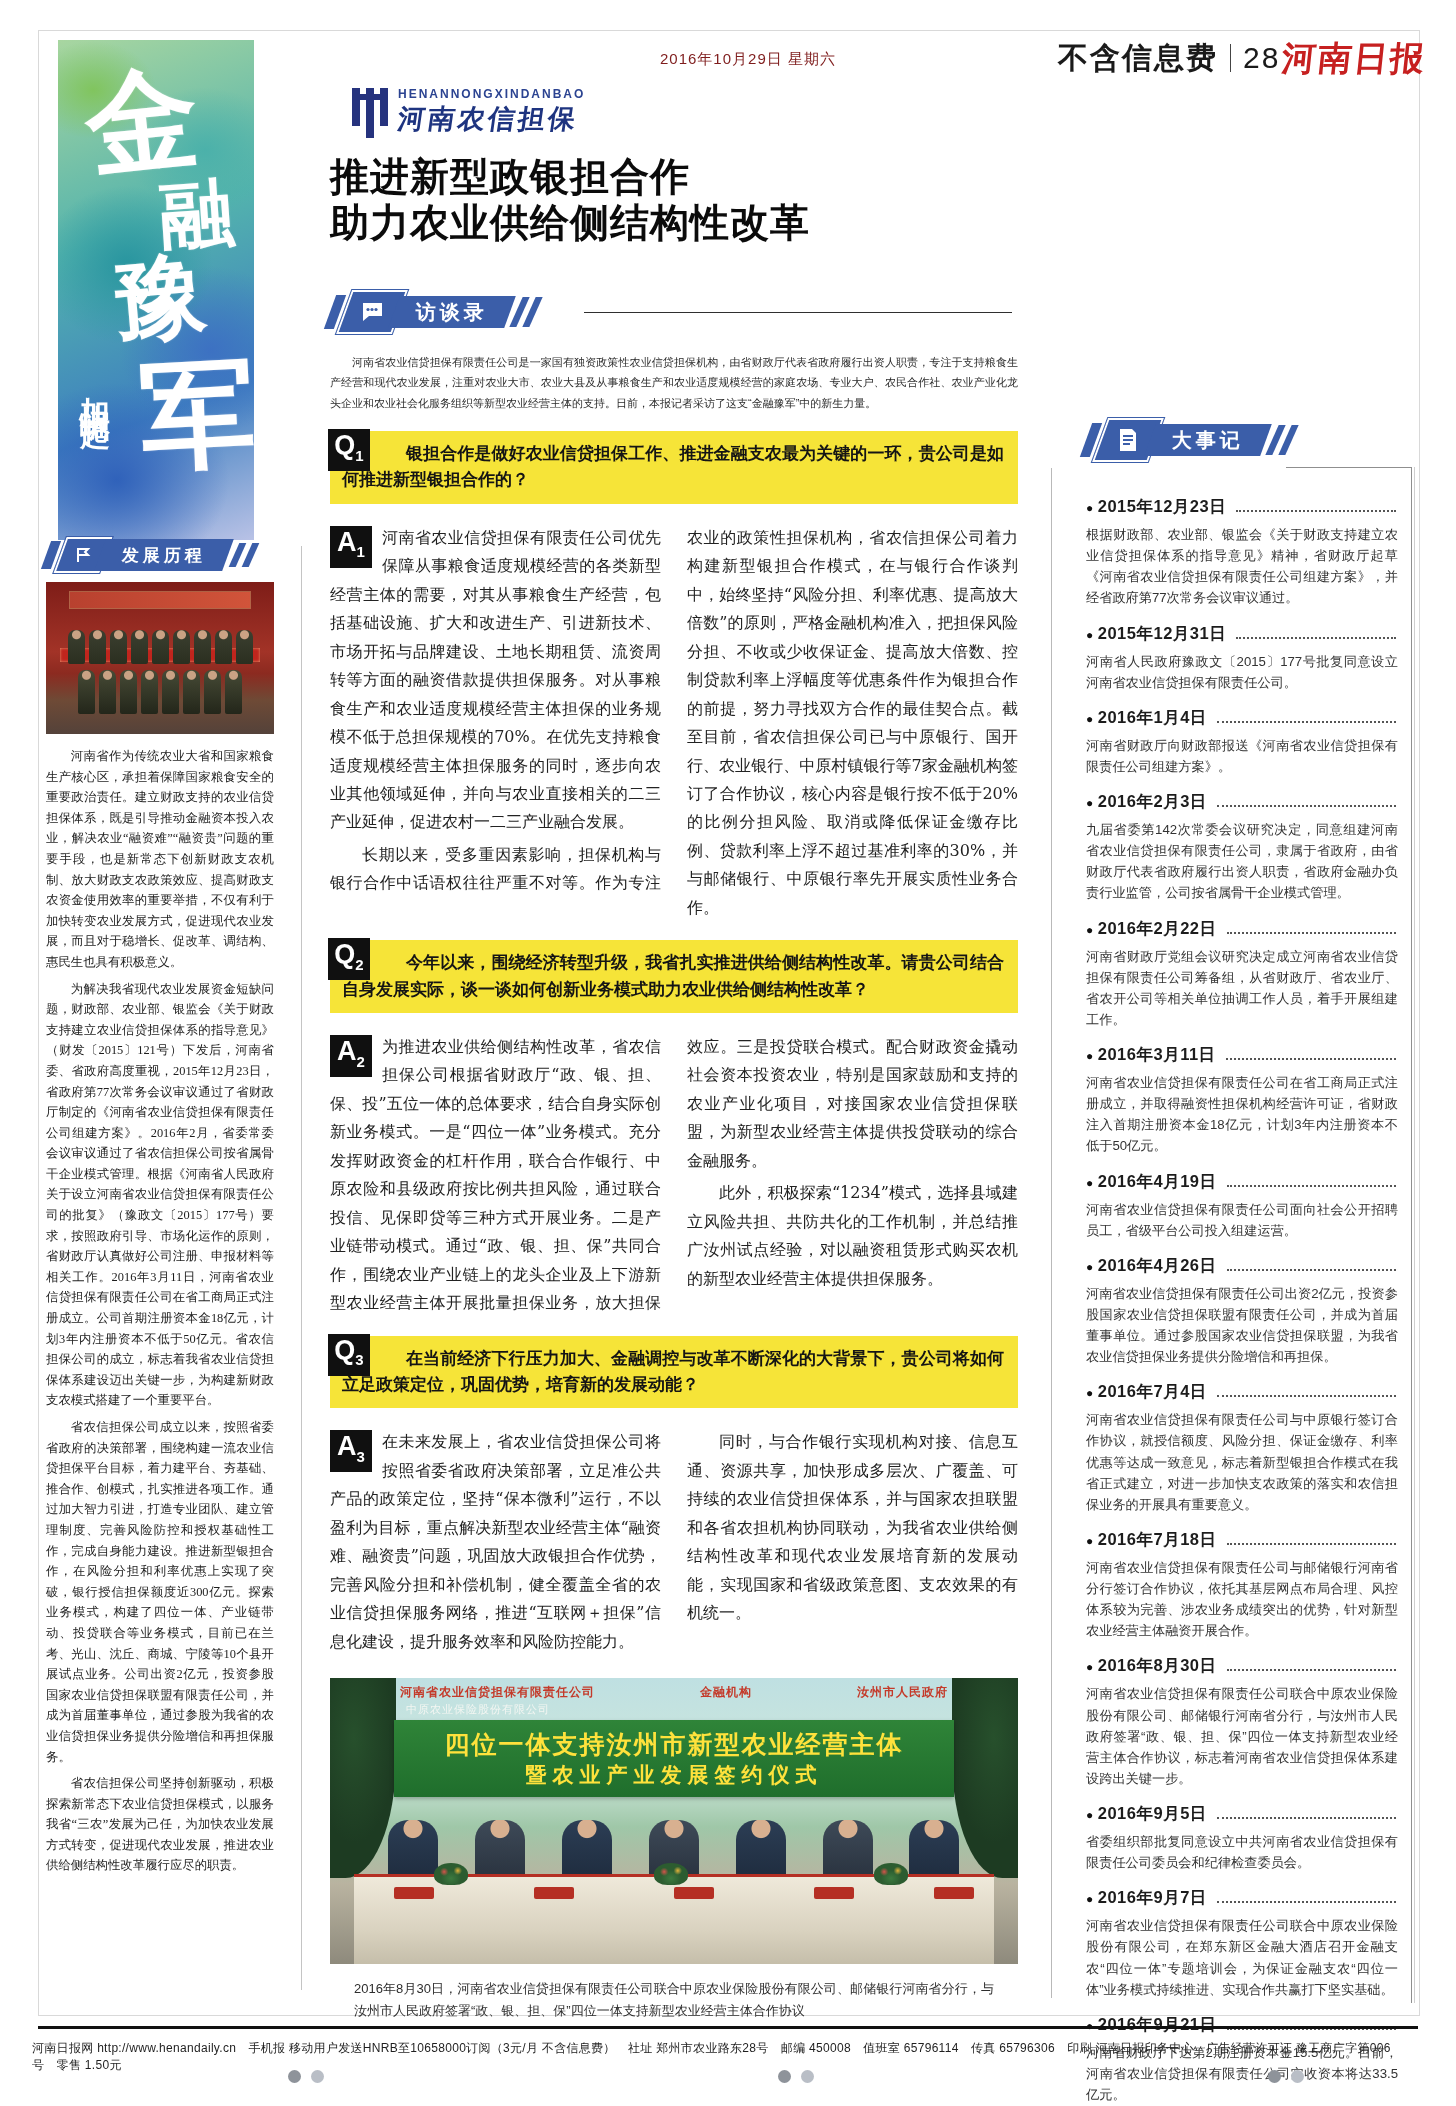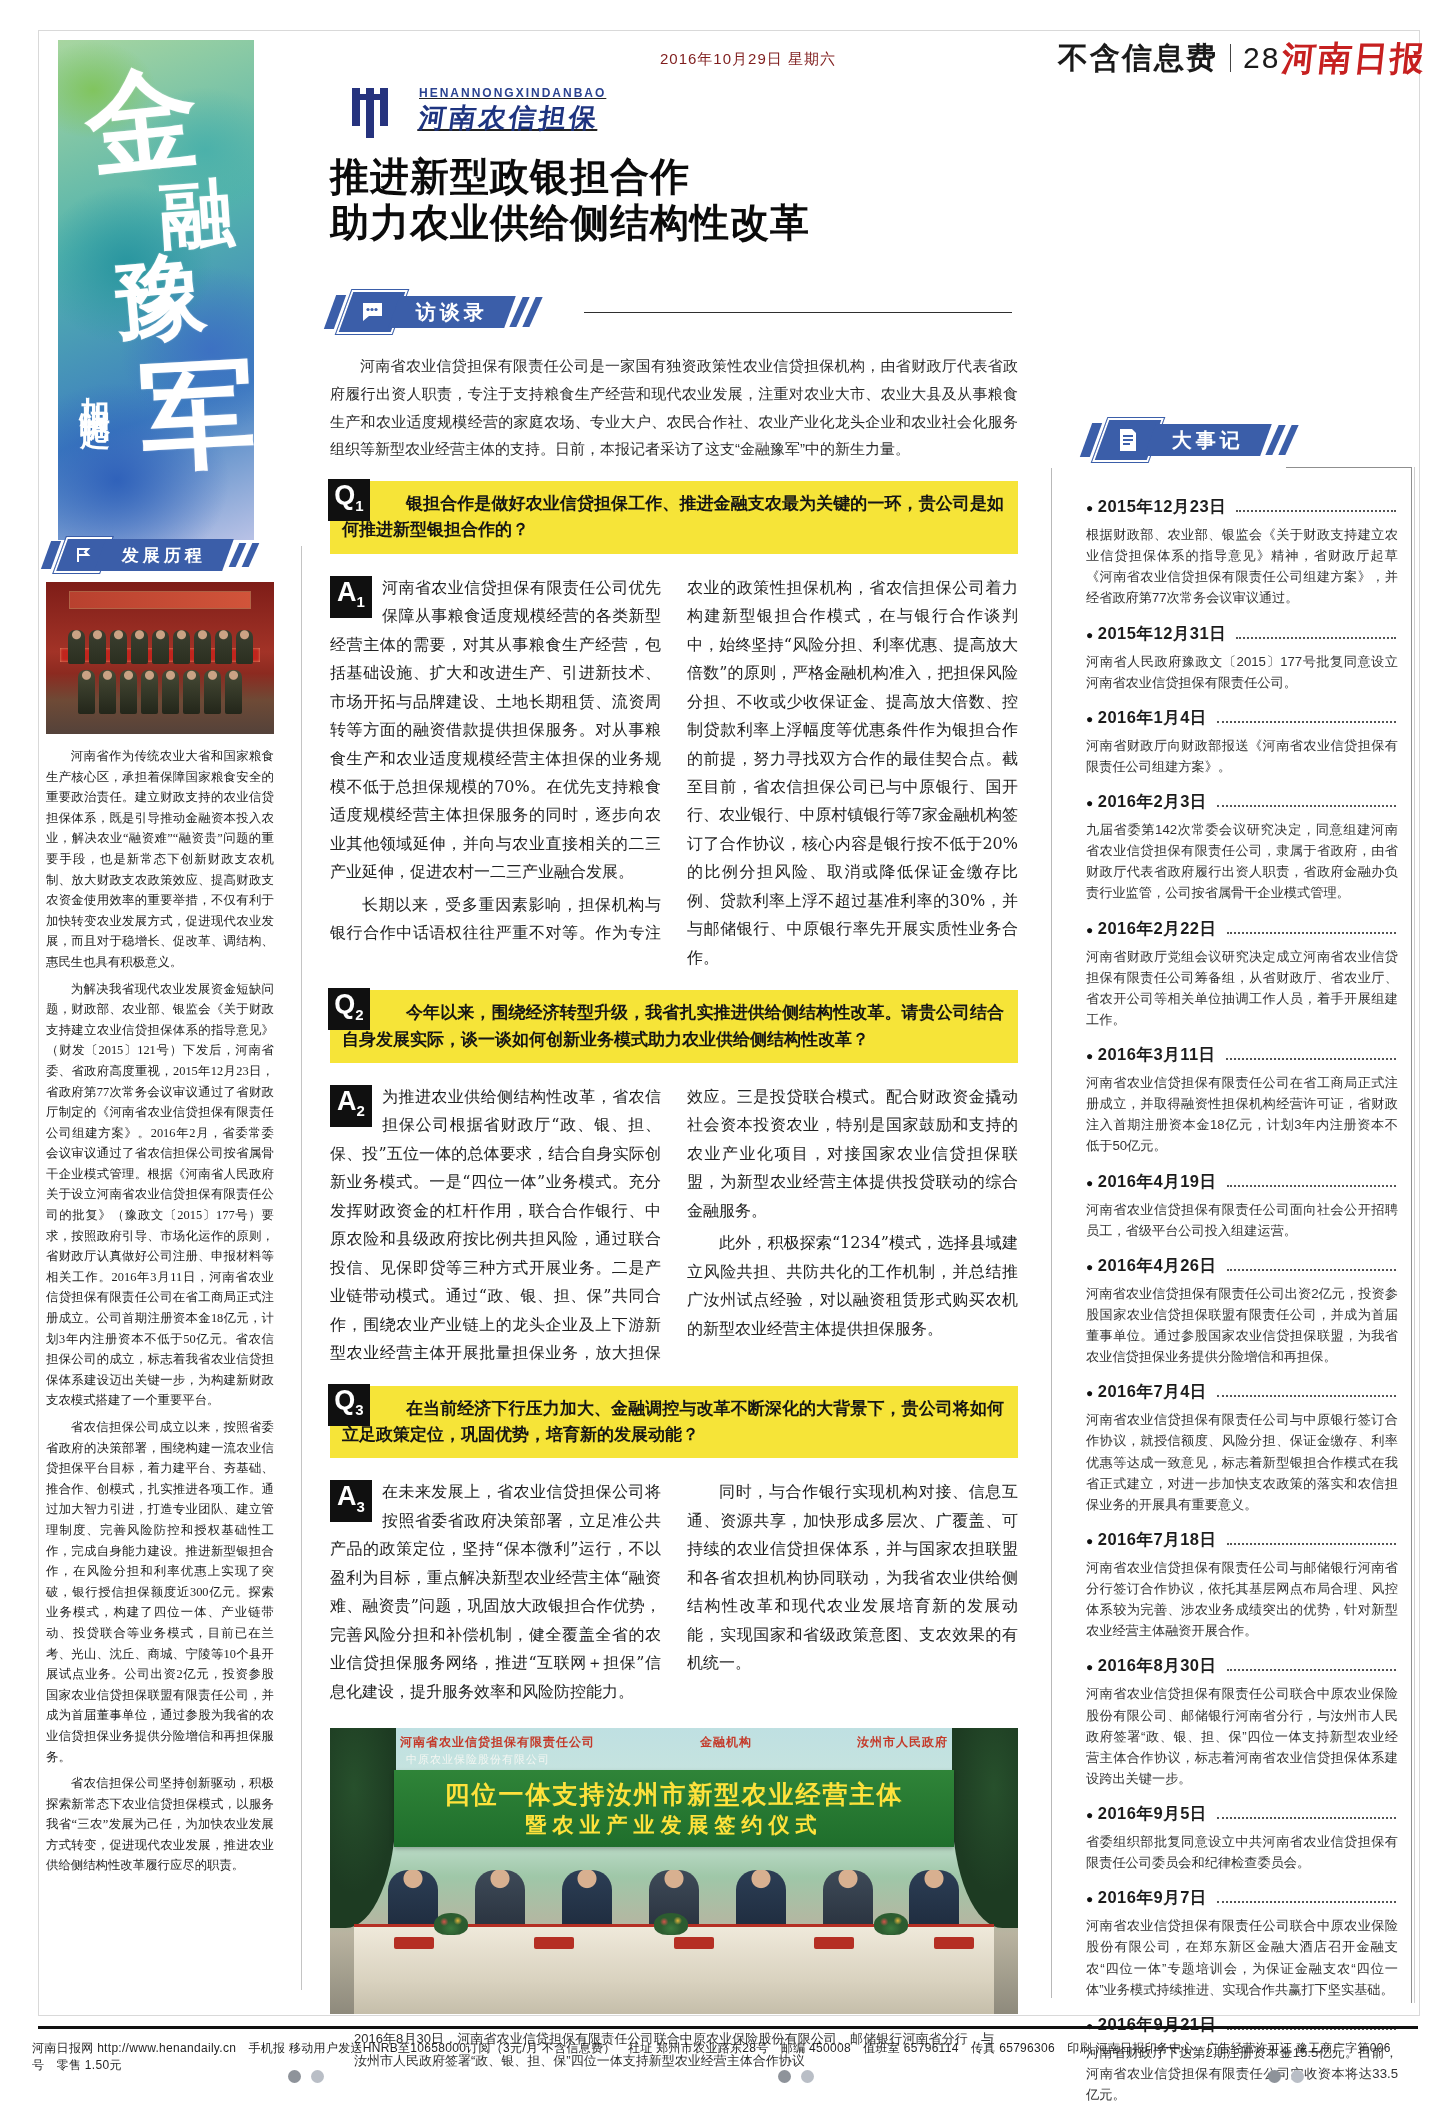--- a/index.html
+++ b/index.html
@@ -74,7 +74,7 @@
 
   
   .center{position:absolute;left:330px;top:86px;width:688px;}
-  .brand{display:flex;align-items:flex-start;gap:29px;margin-left:16px;text-decoration:underline;}
+  .brand{display:flex;align-items:center;gap:8px;margin-left:16px;}
   .brand-mark{width:44px;height:52px;}
   .brand-texts{display:flex;flex-direction:column;}
   .brand-pinyin{color:#2b4391;font-size:12px;letter-spacing:2px;font-weight:700;}

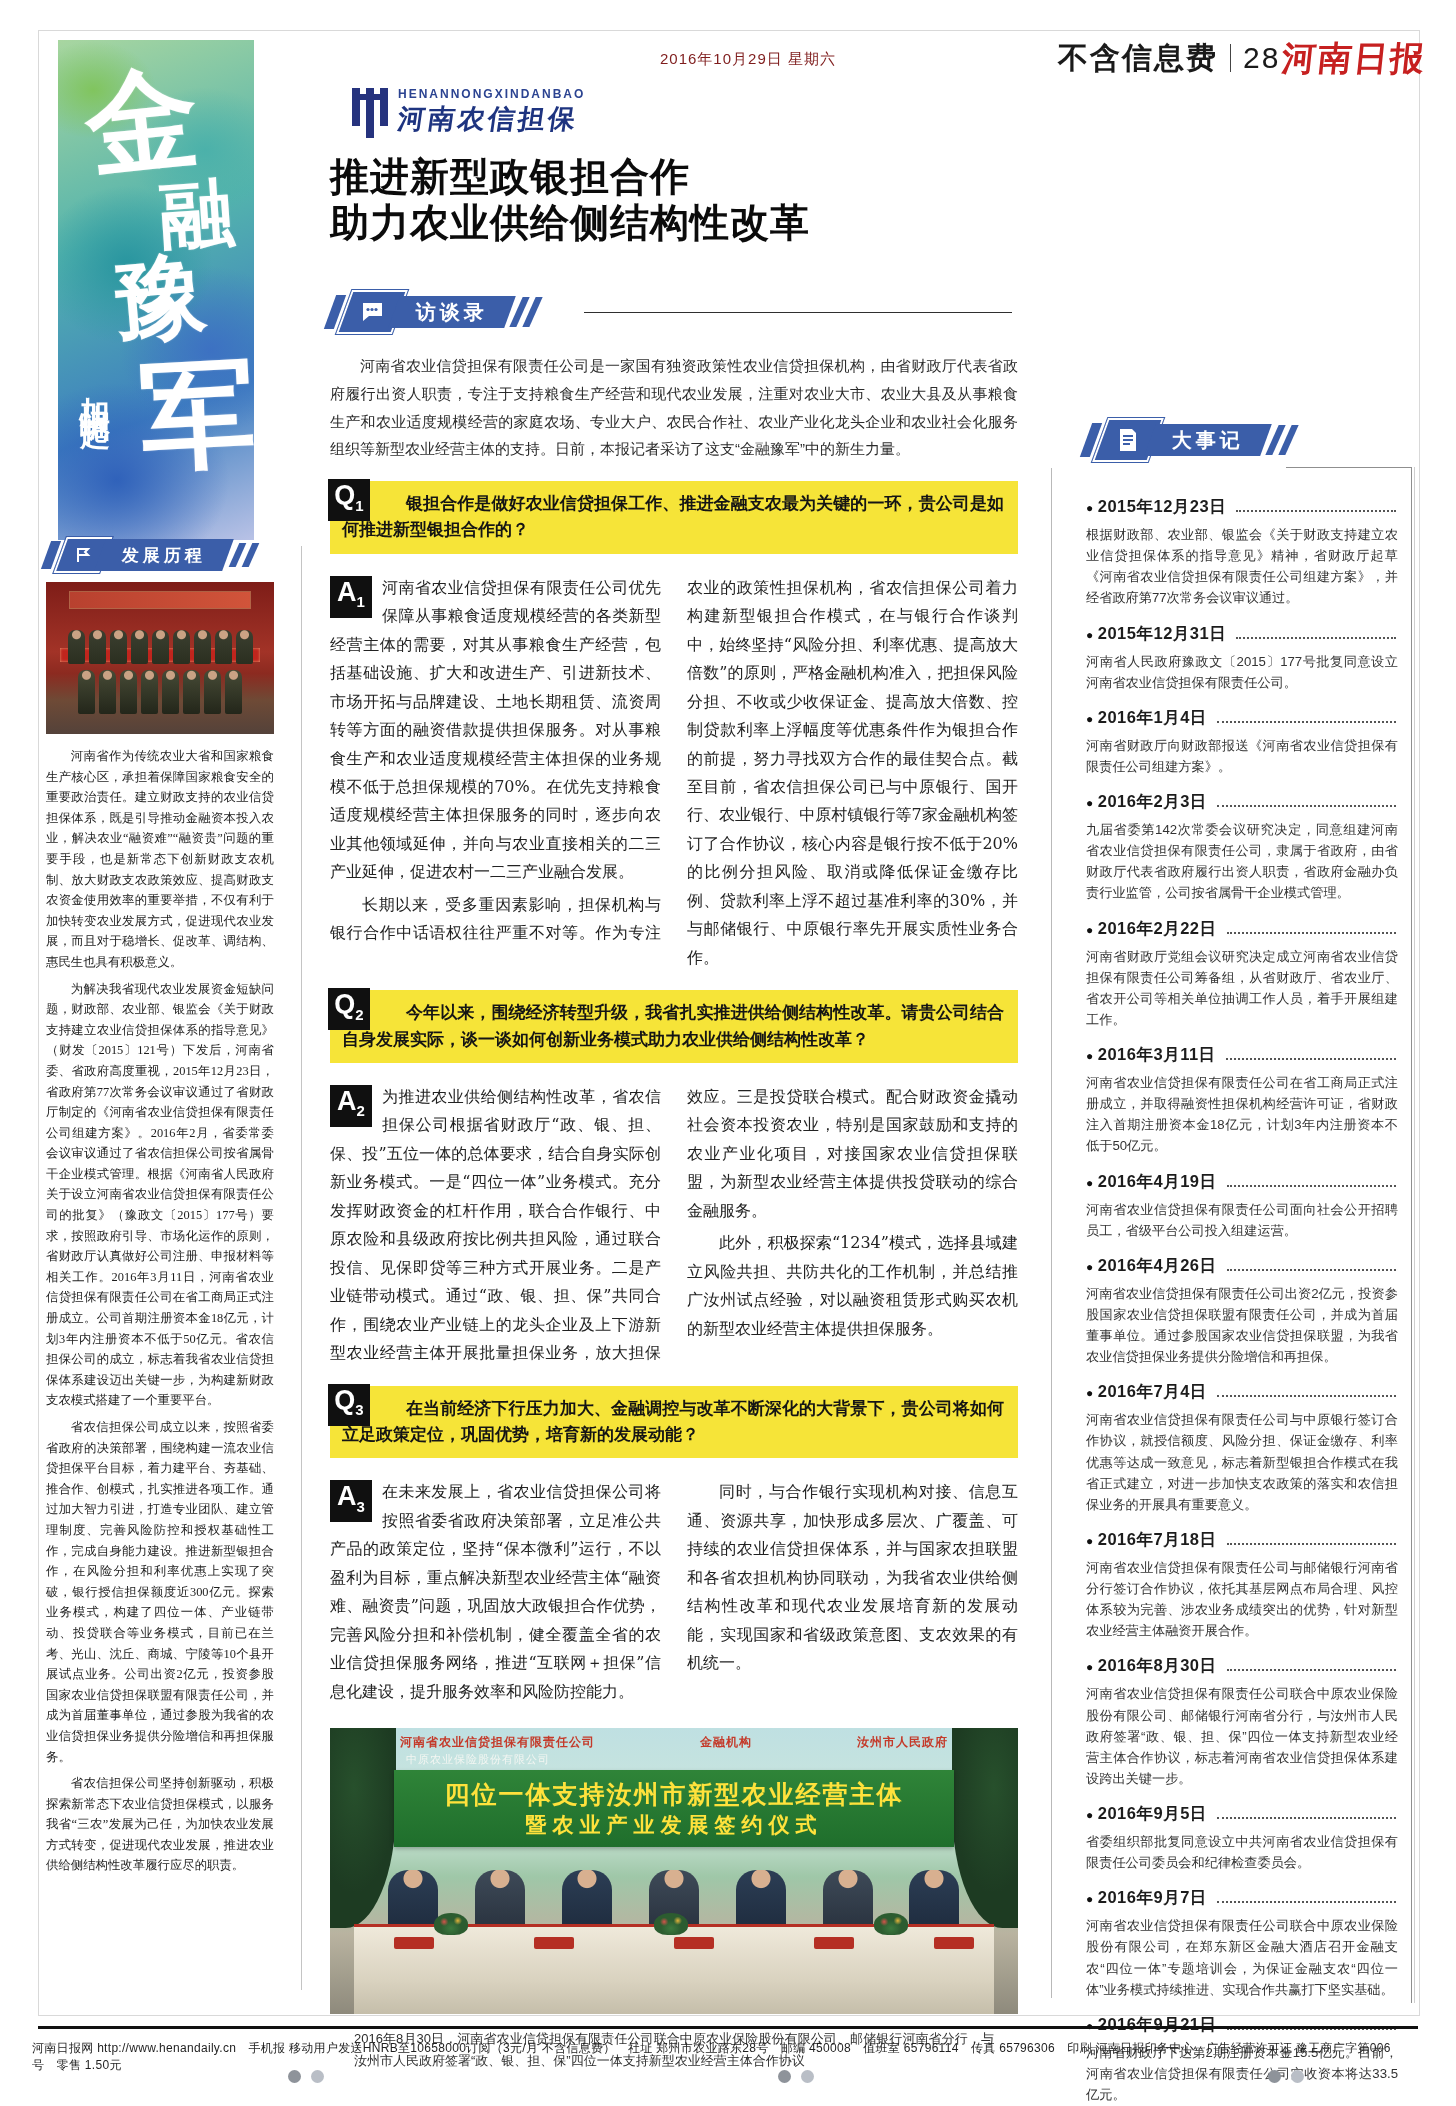--- a/index.html
+++ b/index.html
@@ -84,7 +84,7 @@
       font-size:39px;line-height:1.18;letter-spacing:1px;}
   .ribbon-row{display:flex;align-items:center;margin-top:46px;}
   .ribbon-rule{flex:1;height:1px;background:#2f2f2f;margin-left:48px;margin-right:6px;}
-  .intro{margin-top:20px;font-size:15px;line-height:1.85;color:#2c2c2c;text-align:justify;text-indent:2em;}
+  .intro{margin-top:20px;font-size:11px;line-height:1.85;color:#2c2c2c;text-align:justify;text-indent:2em;}
 
   .question{position:relative;background:#f6e438;margin-top:18px;padding:10px 14px 10px 12px;}
   .question p{margin:0;font-size:17px;font-weight:700;line-height:1.55;color:#141414;text-align:justify;

